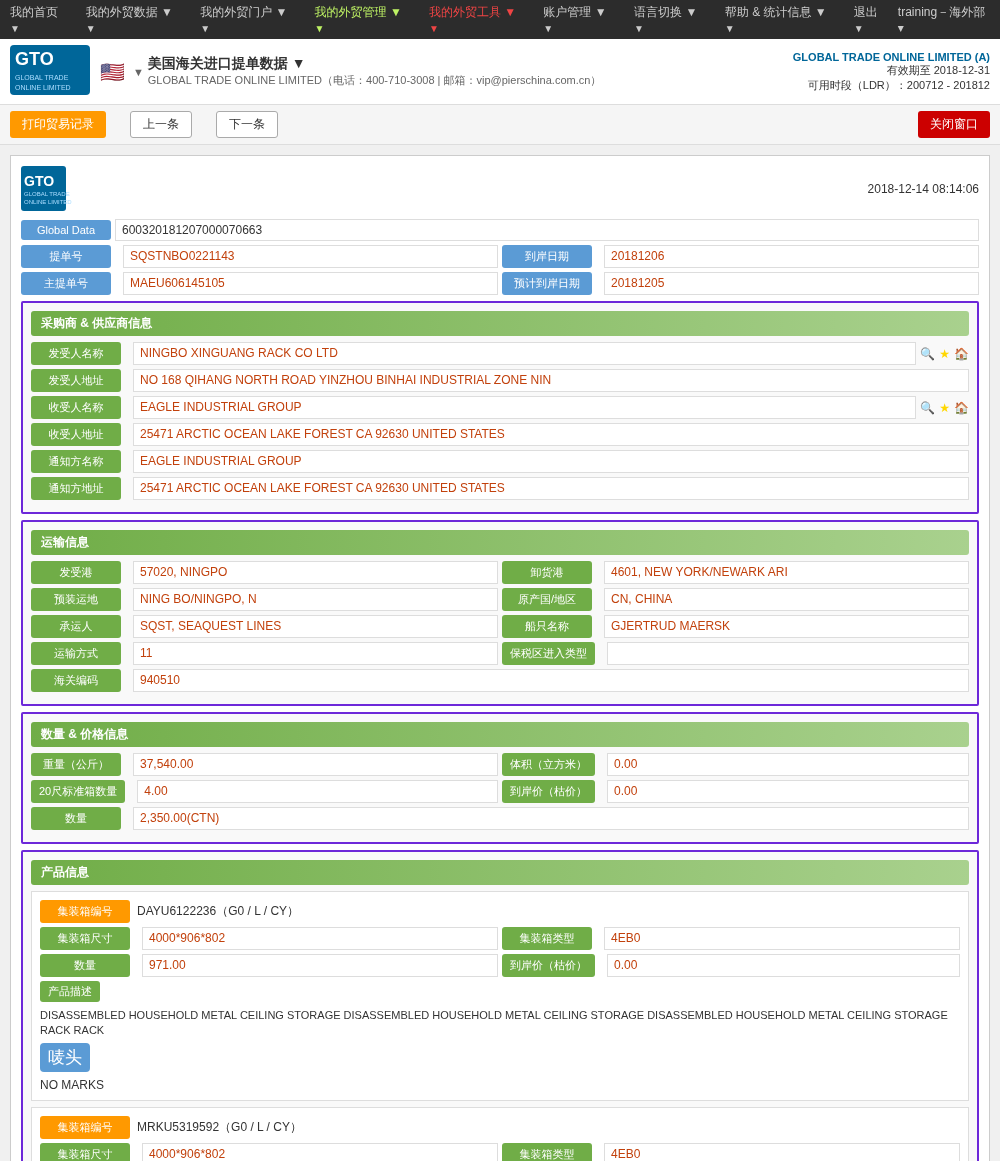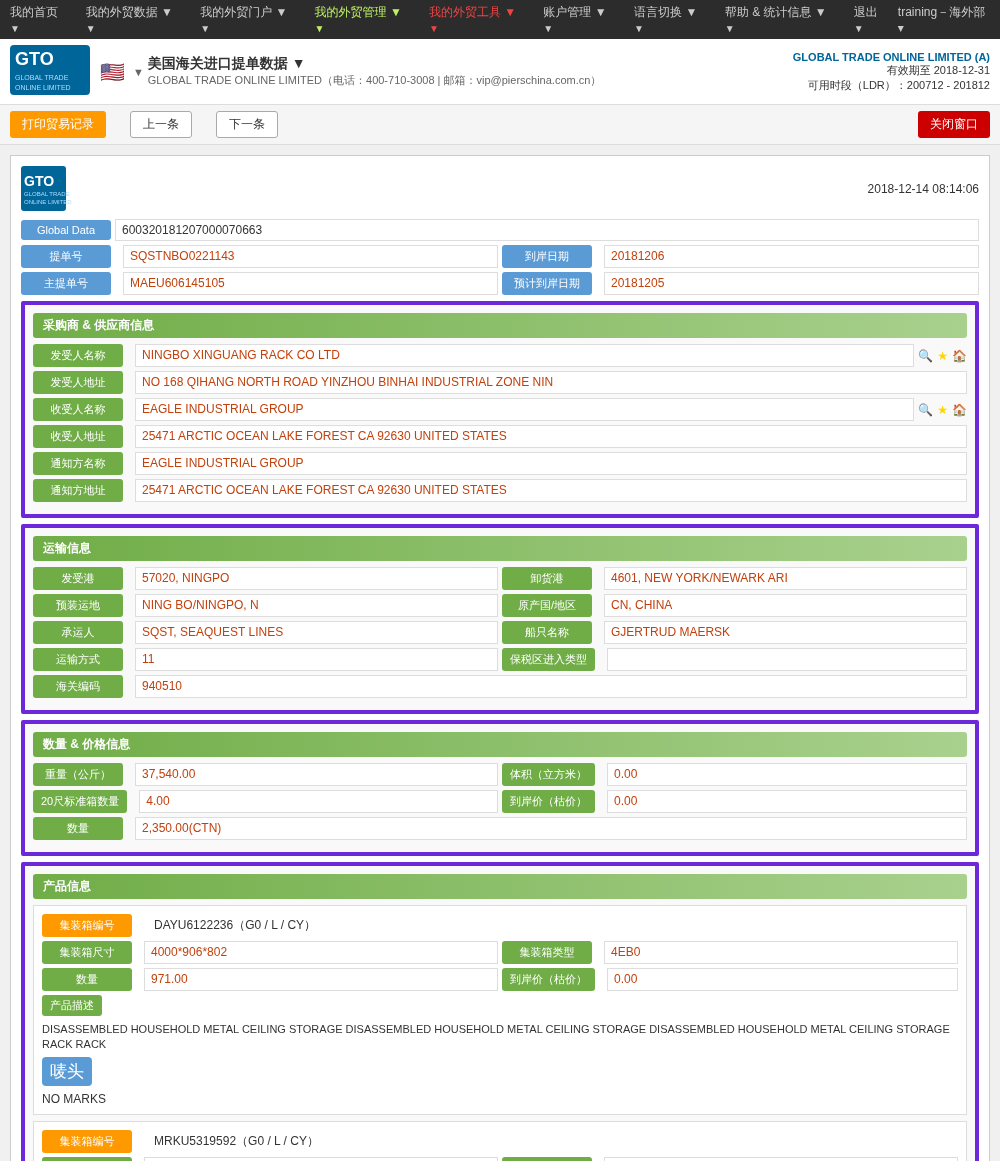--- a/index.html
+++ b/index.html
@@ -43,7 +43,7 @@
     .section-header { background: linear-gradient(to right, #70ad47, #a9d18e); color: white; padding: 4px 10px; font-size: 12px; font-weight: bold; border-radius: 3px; margin-bottom: 6px; display: flex; align-items: center; }
 
     
-    .section { background: #f9f9f9; border: 4px solid #6d28d9; padding: 8px; margin-bottom: 6px; border-radius: 2px; }
+    .section { background: #f9f9f9; border: 2px solid #6d28d9; padding: 8px; margin-bottom: 6px; border-radius: 2px; }
 
     
     .icons-right { display: flex; gap: 4px; align-items: center; margin-left: 4px; }

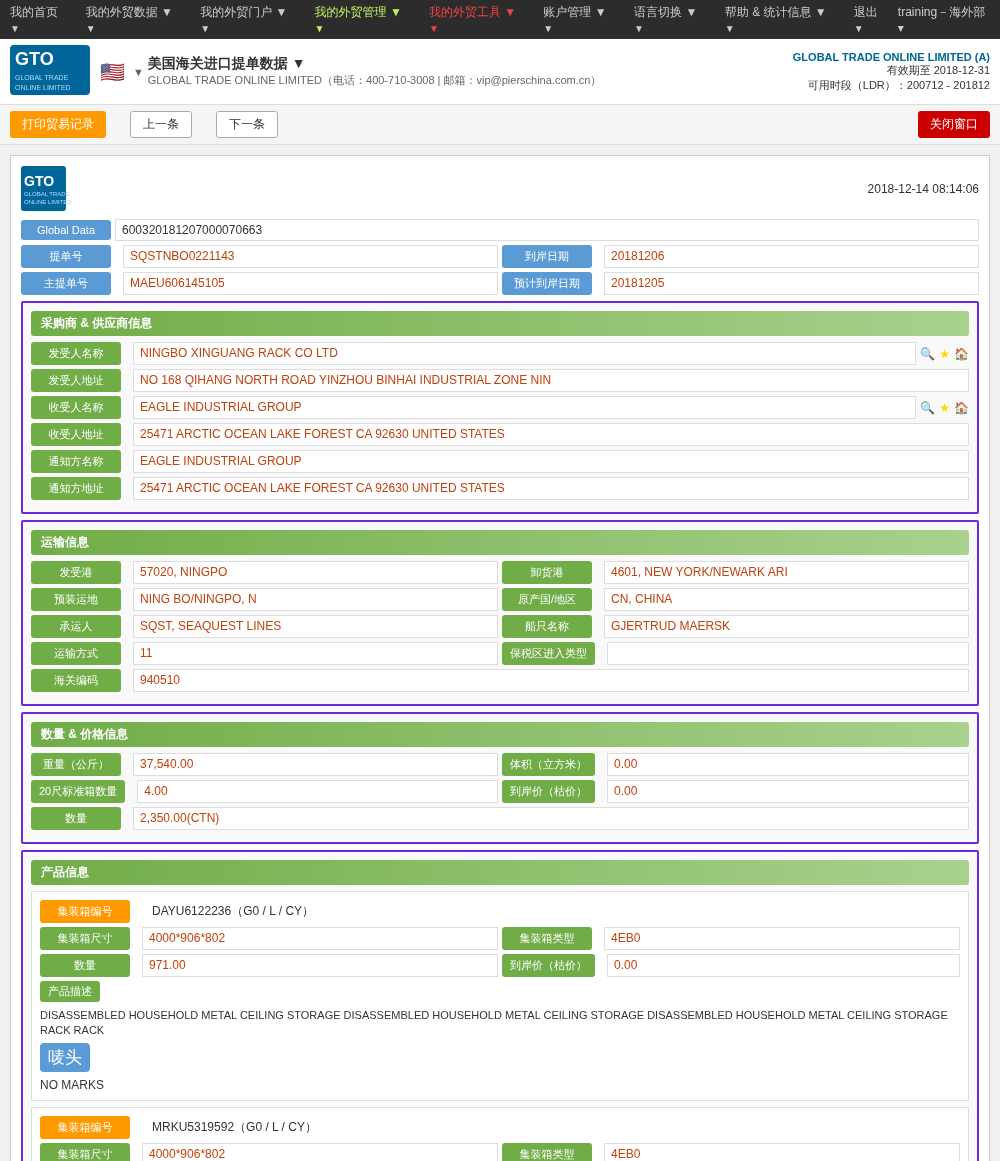--- a/index.html
+++ b/index.html
@@ -60,7 +60,7 @@
     
     .product-box { background: #fff; border: 1px solid #ddd; padding: 8px; margin-bottom: 6px; }
     .container-no { display: flex; align-items: center; margin-bottom: 4px; }
-    .container-label { background: #ff9900; color: white; padding: 4px 8px; font-size: 11px; border-radius: 3px; margin-right: 16px; min-width: 90px; text-align: center; }
+    .container-label { background: #ff9900; color: white; padding: 4px 8px; font-size: 11px; border-radius: 3px; margin-right: 1px; min-width: 90px; text-align: center; }
 
     .product-desc-label { background: #70ad47; color: white; padding: 3px 8px; font-size: 11px; border-radius: 3px; display: inline-block; margin-bottom: 4px; }
     .product-desc-text { font-size: 11px; color: #333; line-height: 1.4; margin-bottom: 4px; }

